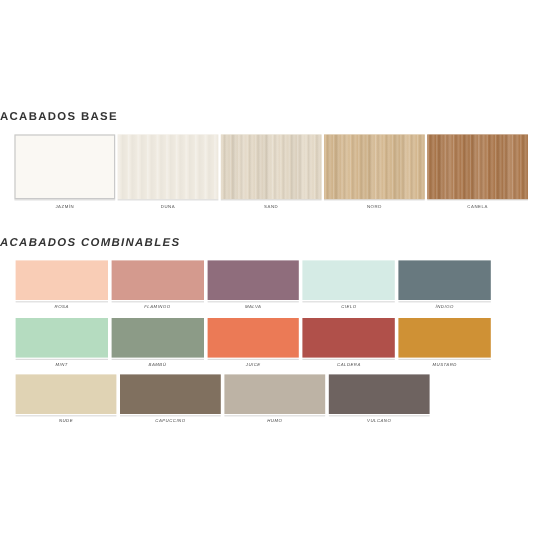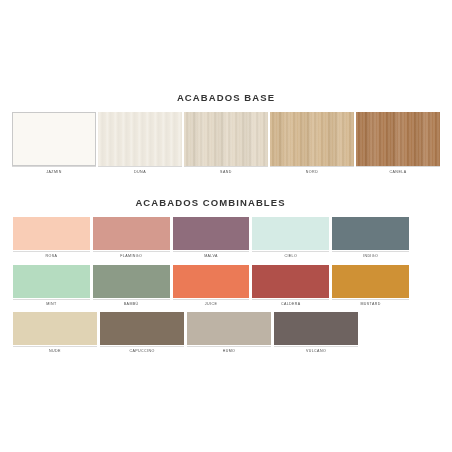--- a/index.html
+++ b/index.html
@@ -24,7 +24,7 @@
 
   
   .section-title {
-    text-align: center;
+    text-align: left;
     font-size: 9.5px;
     font-weight: bold;
     letter-spacing: 1.1px;

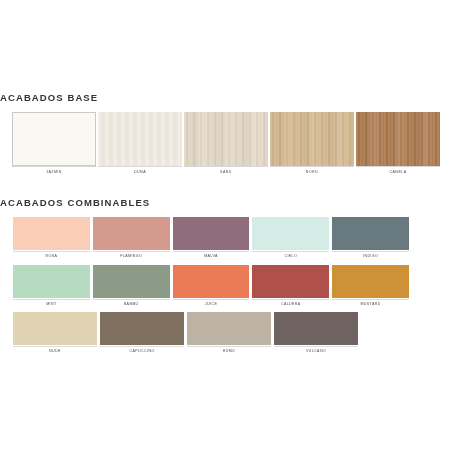--- a/index.html
+++ b/index.html
@@ -112,6 +112,7 @@
     left: 0;
     top: 197px;
     width: 421px;
+    font-style: italic;
   }
   .comb-title { margin-bottom: 9px; }
 

